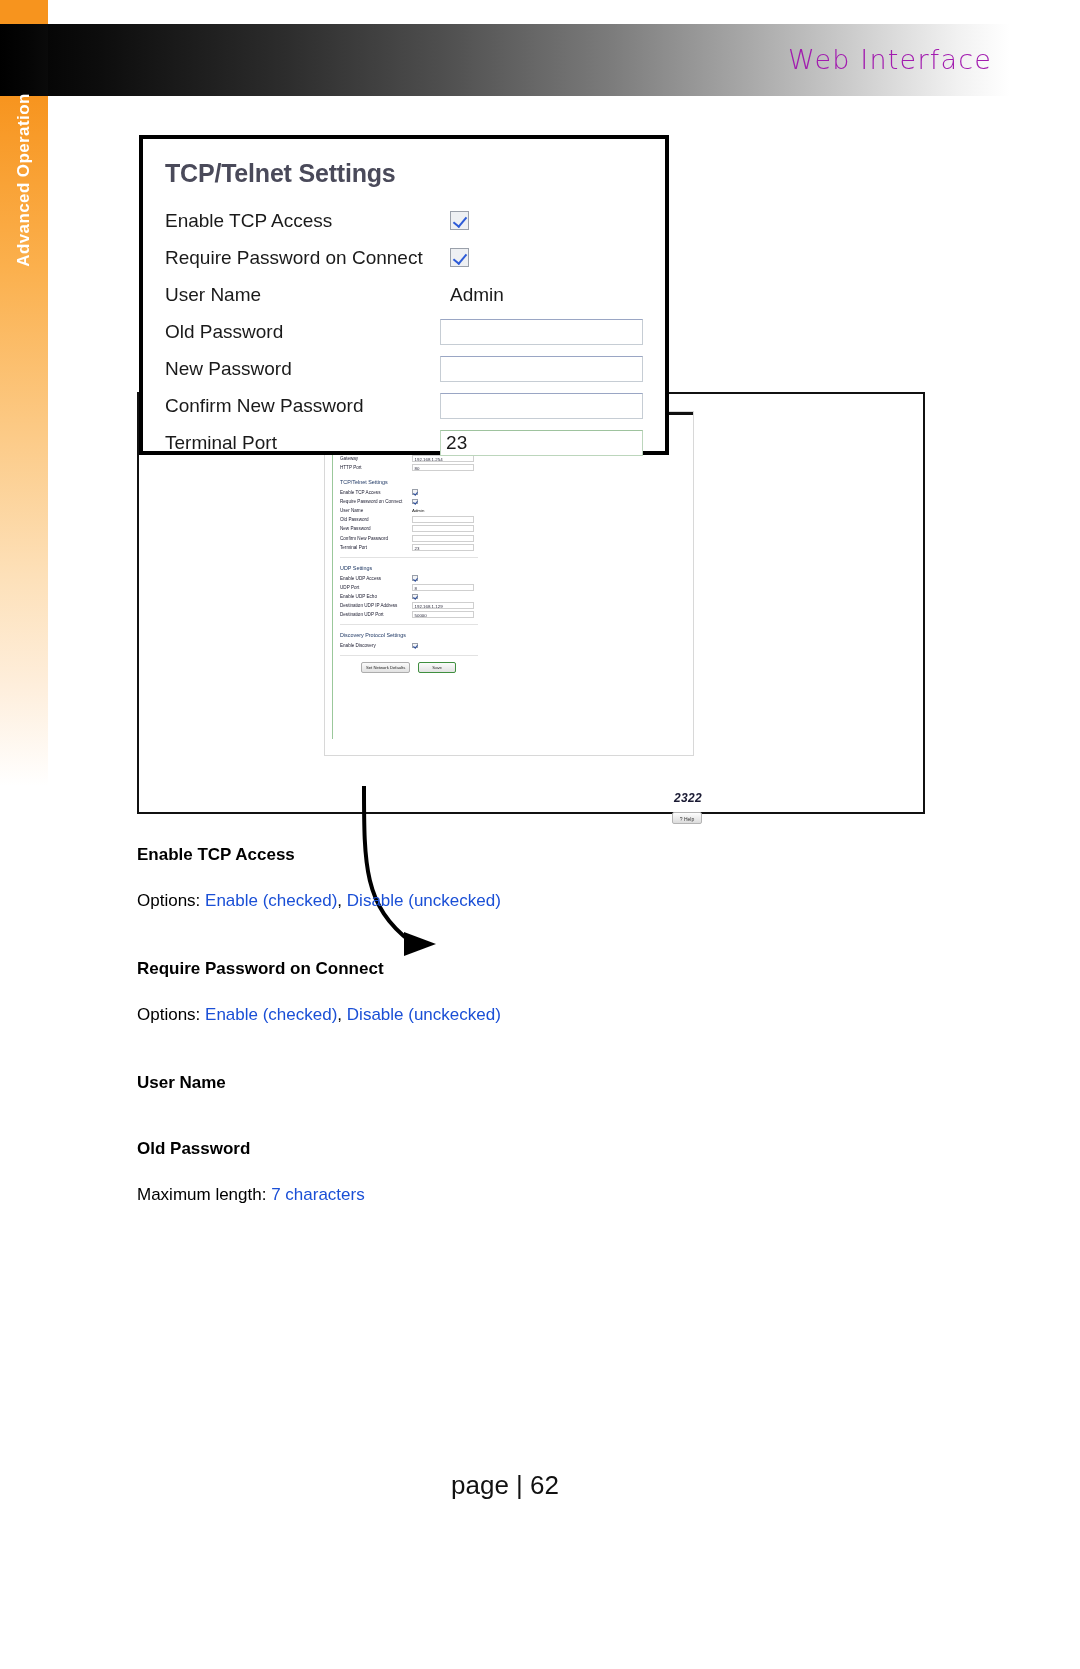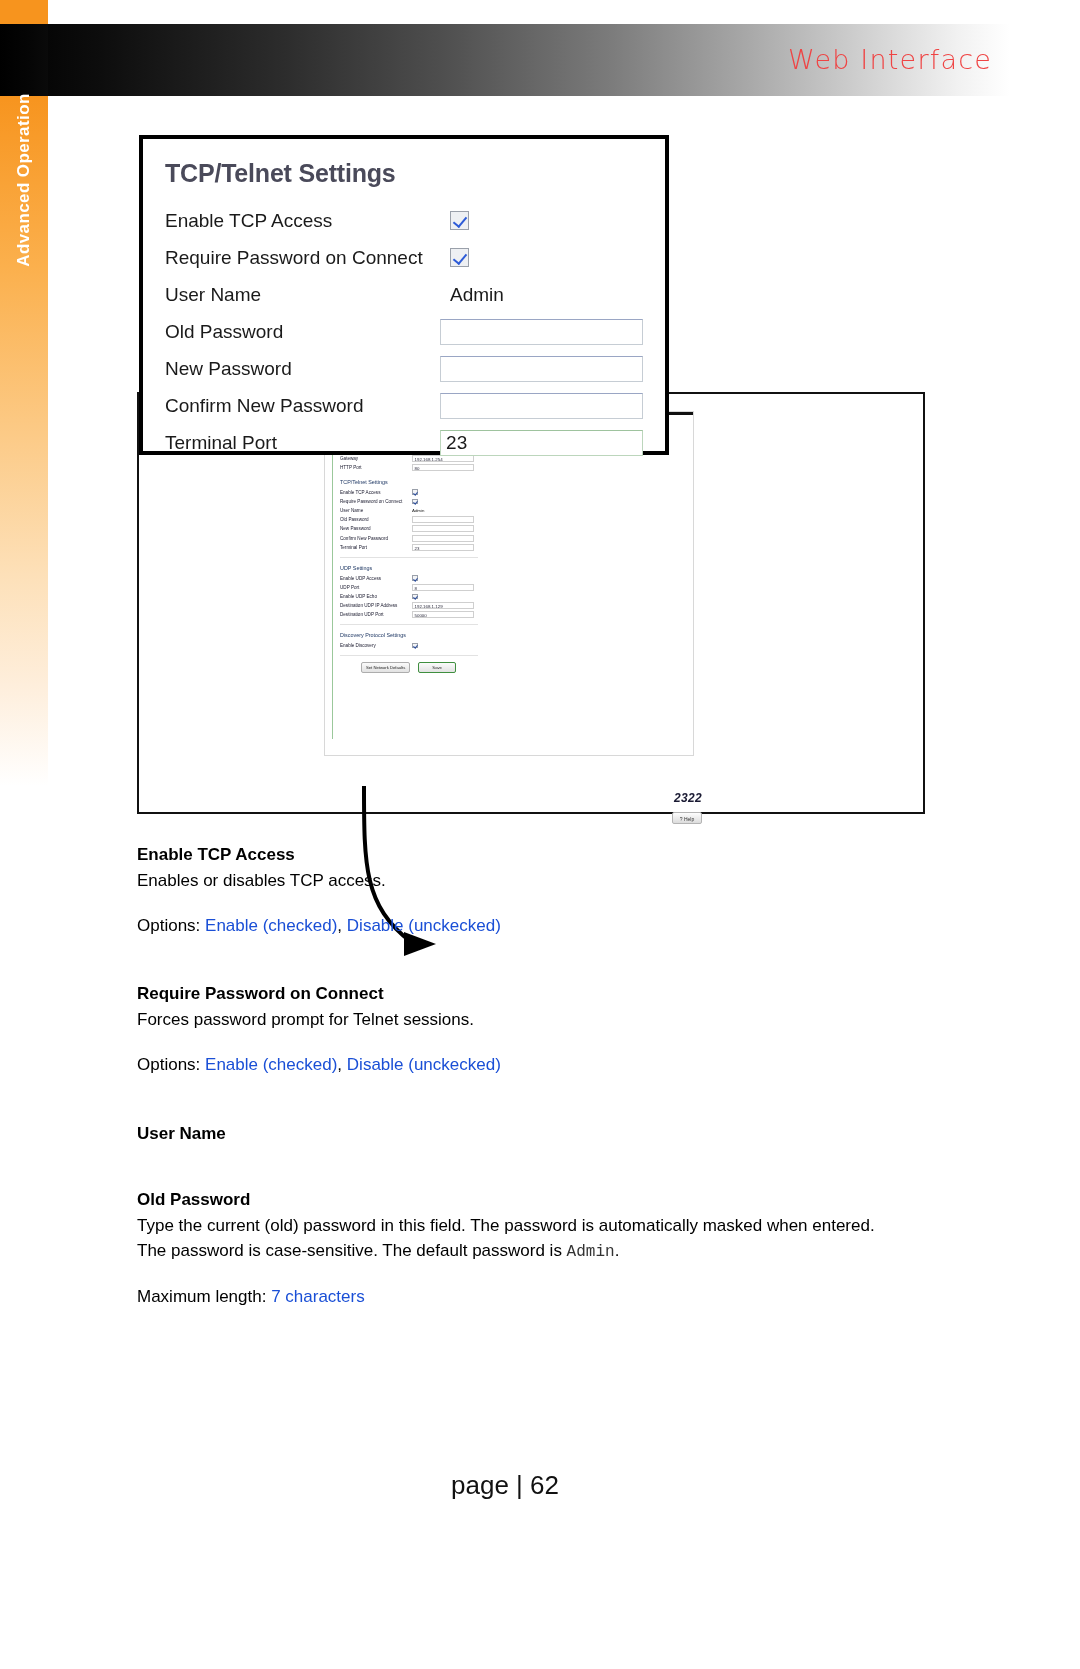--- a/index.html
+++ b/index.html
@@ -29,7 +29,7 @@
     right: 88px;
     top: 44px;
     font-size: 27px;
-    color: #ef4444;
+    color: #a21caf;
     letter-spacing: 1.2px;
     font-family: "DejaVu Sans", sans-serif;
     font-weight: 300;

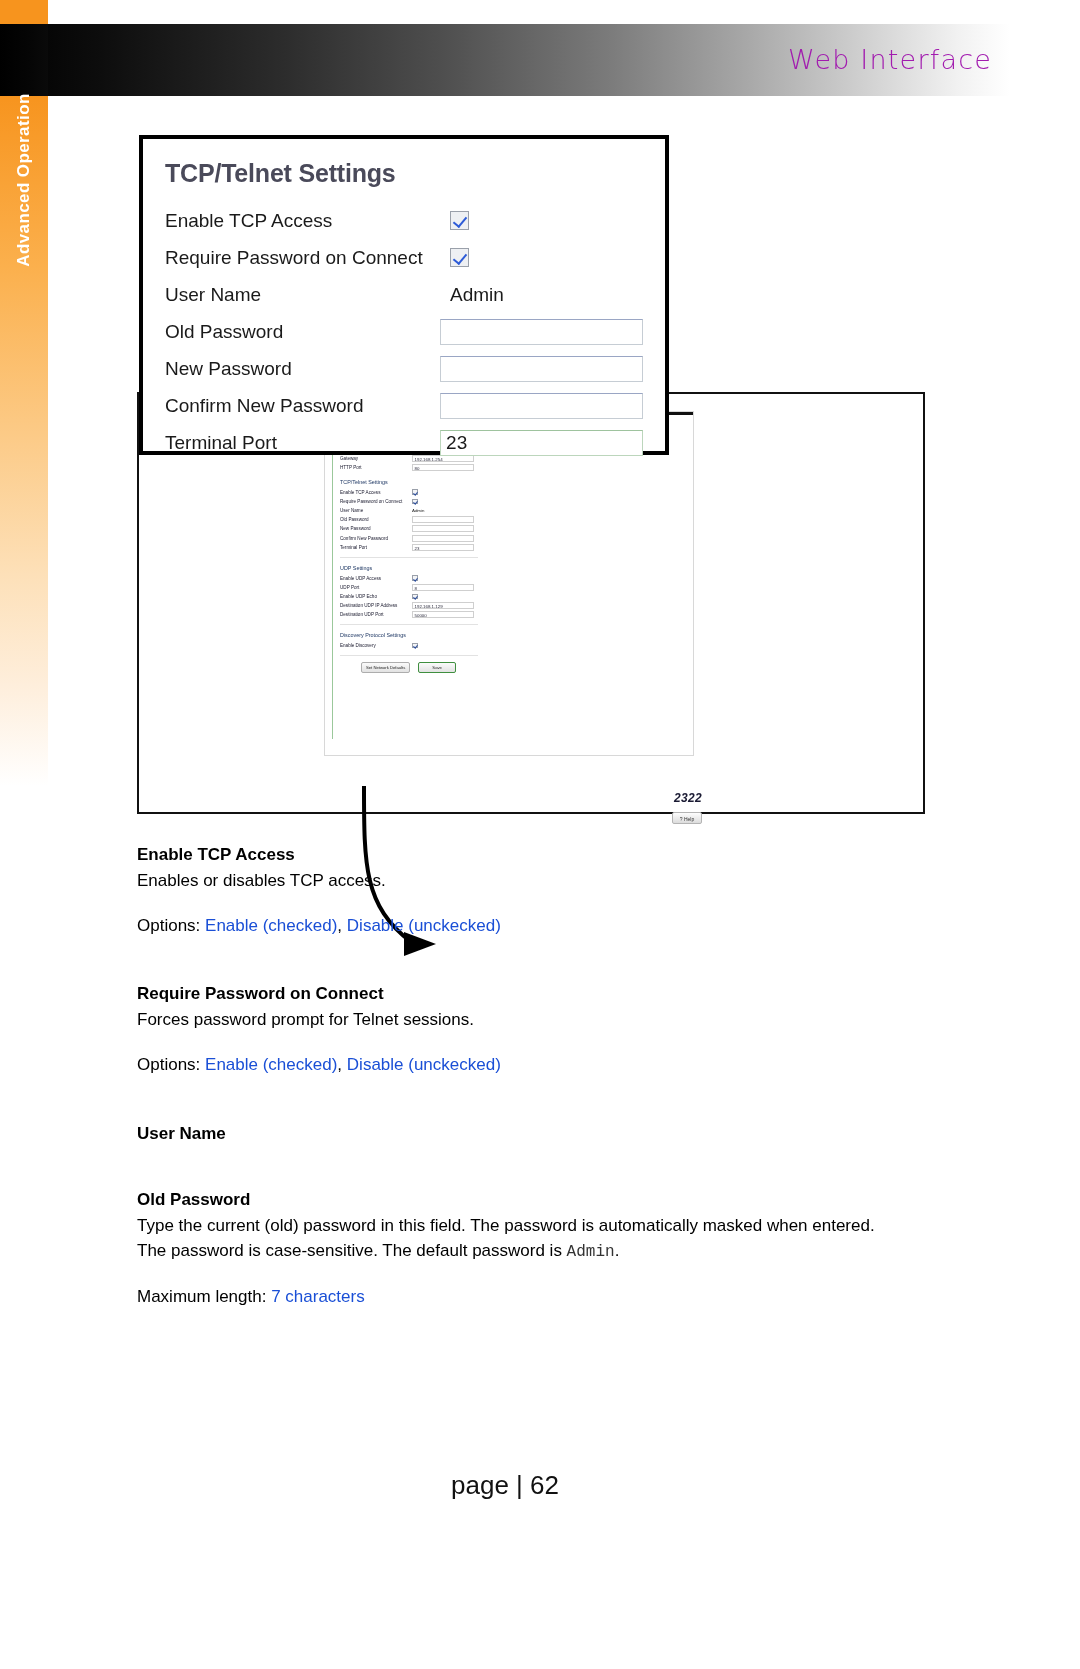--- a/index.html
+++ b/index.html
@@ -514,7 +514,6 @@
 
   <div class="sec">
     <h3>Enable TCP Access</h3>
-    <p>Enables or disables TCP access.</p>
     <div class="gap-lg"></div>
     <p><span>Options:</span> <span class="blue">Enable (checked)</span><span>,</span> <span class="blue">Disable (unckecked)</span></p>
   </div>

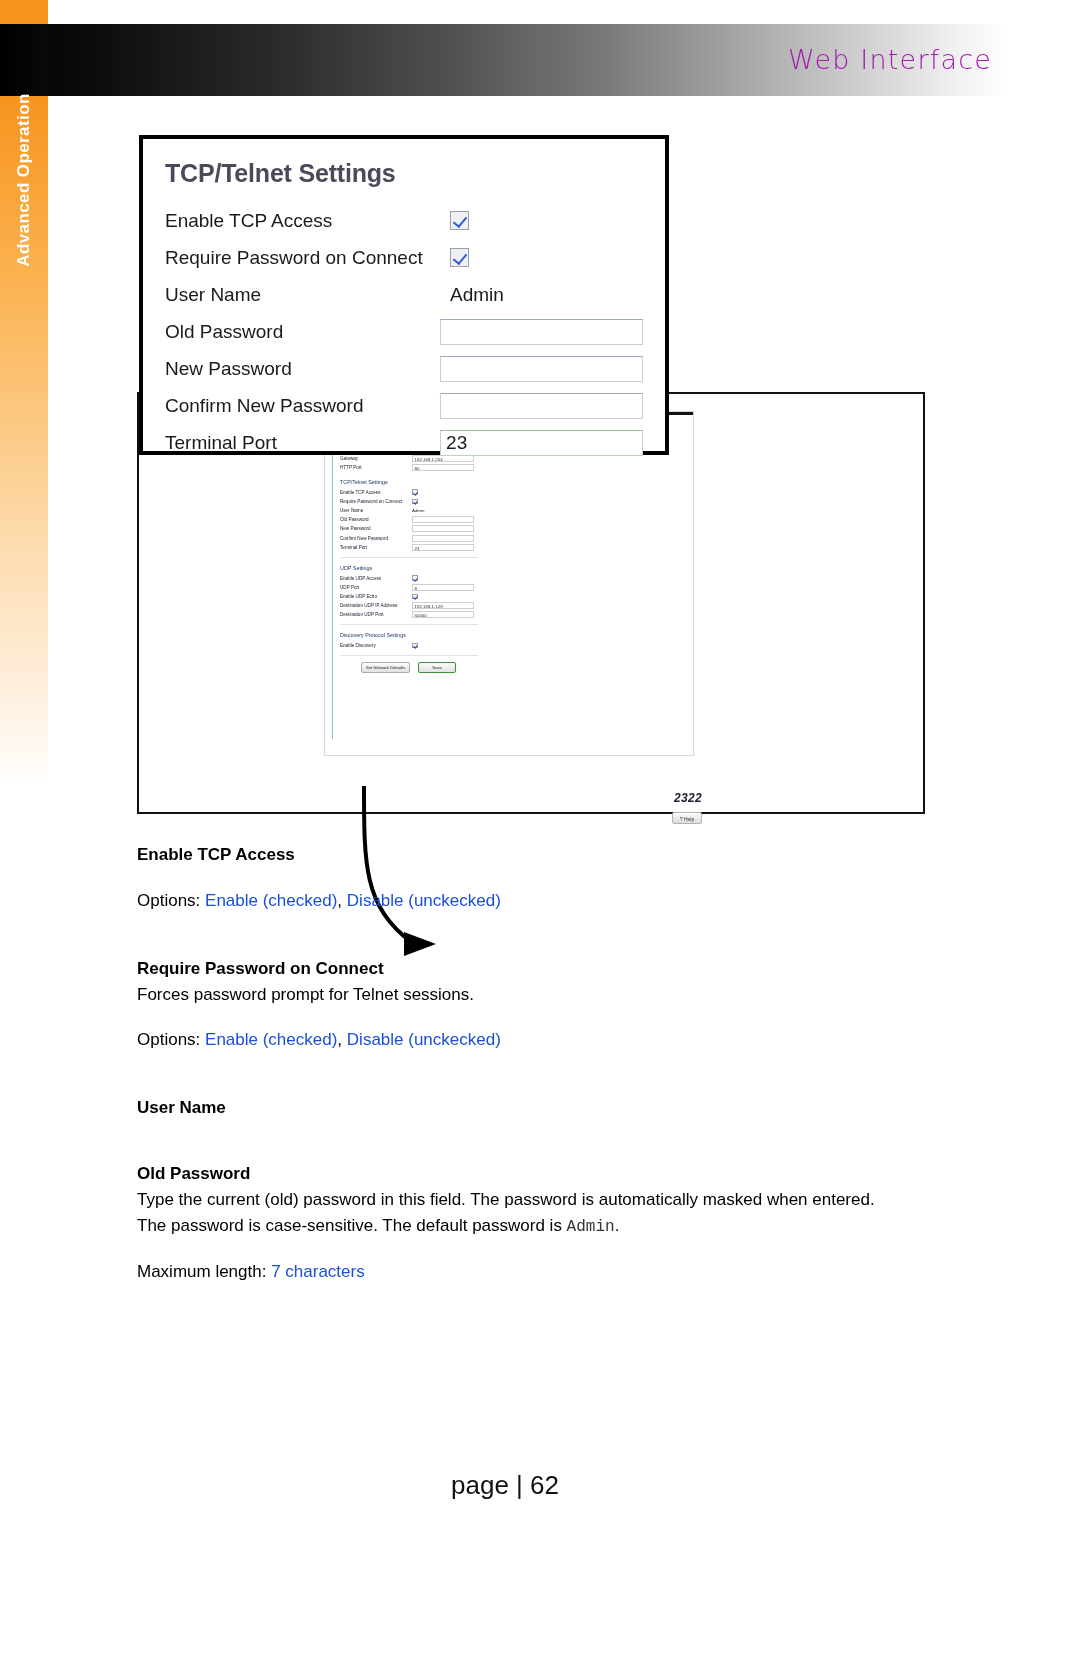--- a/index.html
+++ b/index.html
@@ -522,7 +522,6 @@
 
   <div class="sec">
     <h3>Require Password on Connect</h3>
-    <p>Forces password prompt for Telnet sessions.</p>
     <div class="gap-lg"></div>
     <p><span>Options:</span> <span class="blue">Enable (checked)</span><span>,</span> <span class="blue">Disable (unckecked)</span></p>
   </div>

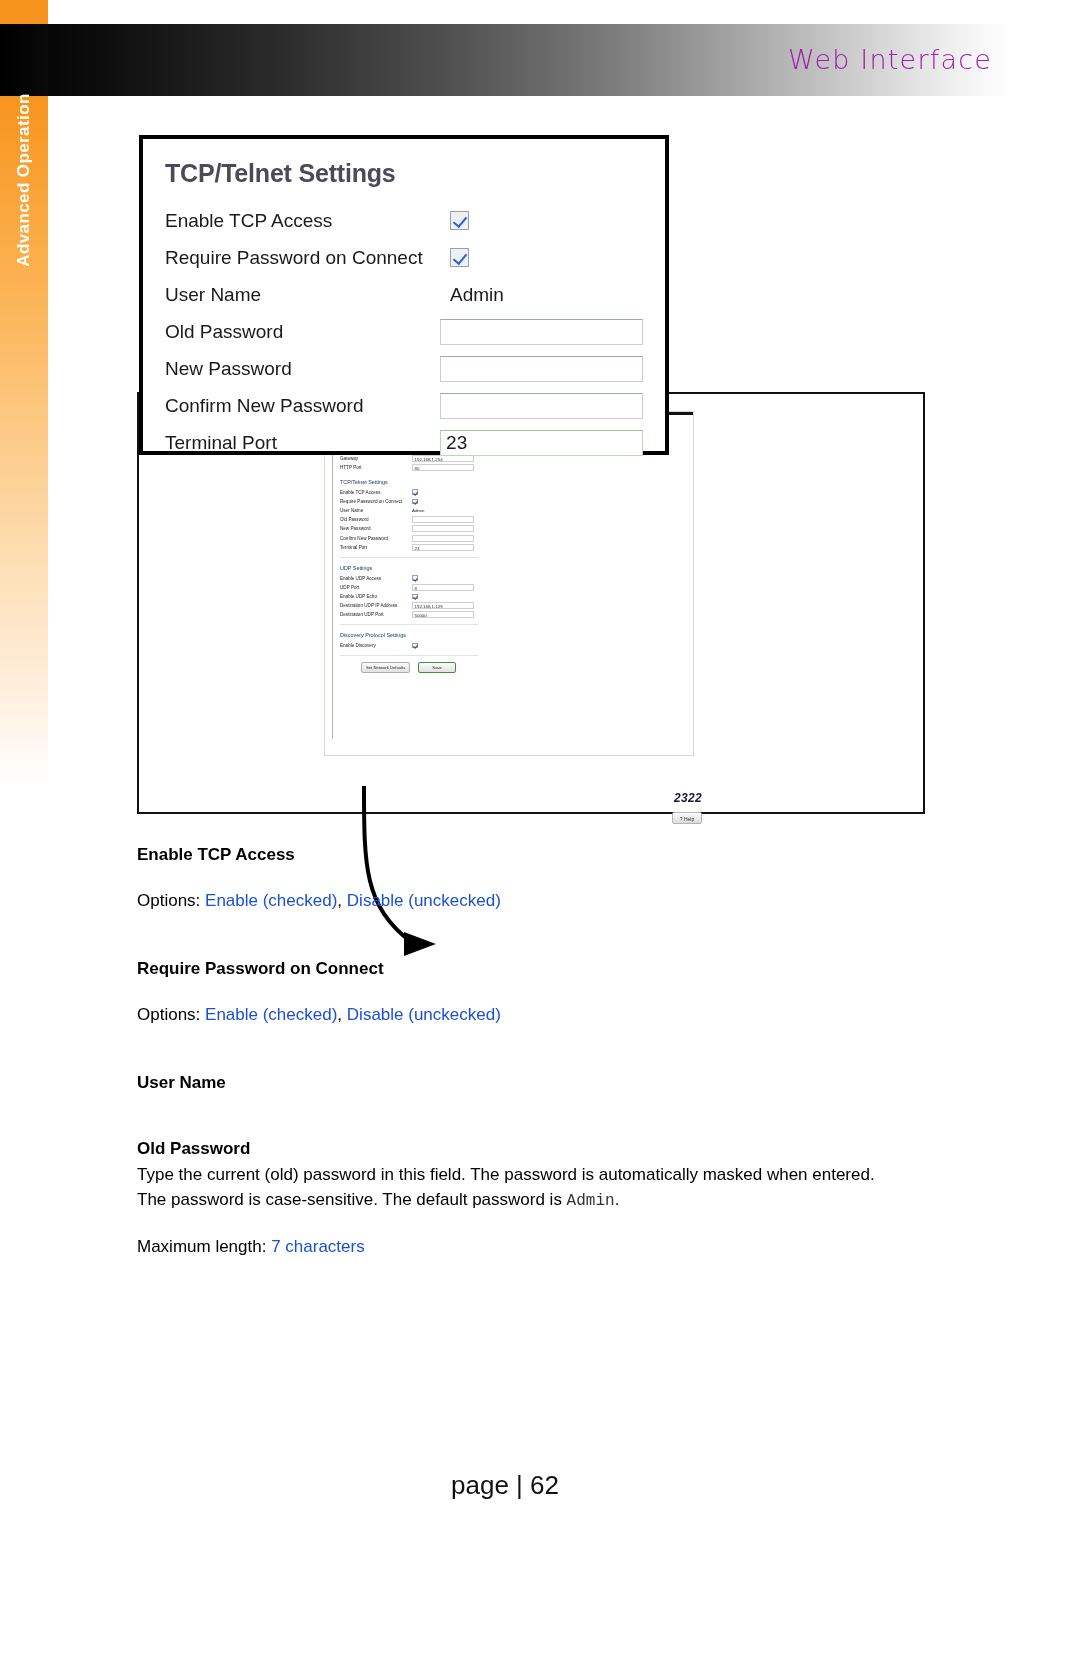--- a/index.html
+++ b/index.html
@@ -536,7 +536,6 @@
 
   <div class="sec">
     <h3>Old Password</h3>
-    <p><span>Type the current (old) password in this field.  The password is automatically masked when entered.  The password is case-sensitive.  The default password is </span><span class="mono">Admin</span><span>.</span></p>
     <div class="gap-lg"></div>
     <p><span>Maximum length:</span> <span class="blue">7 characters</span></p>
   </div>

